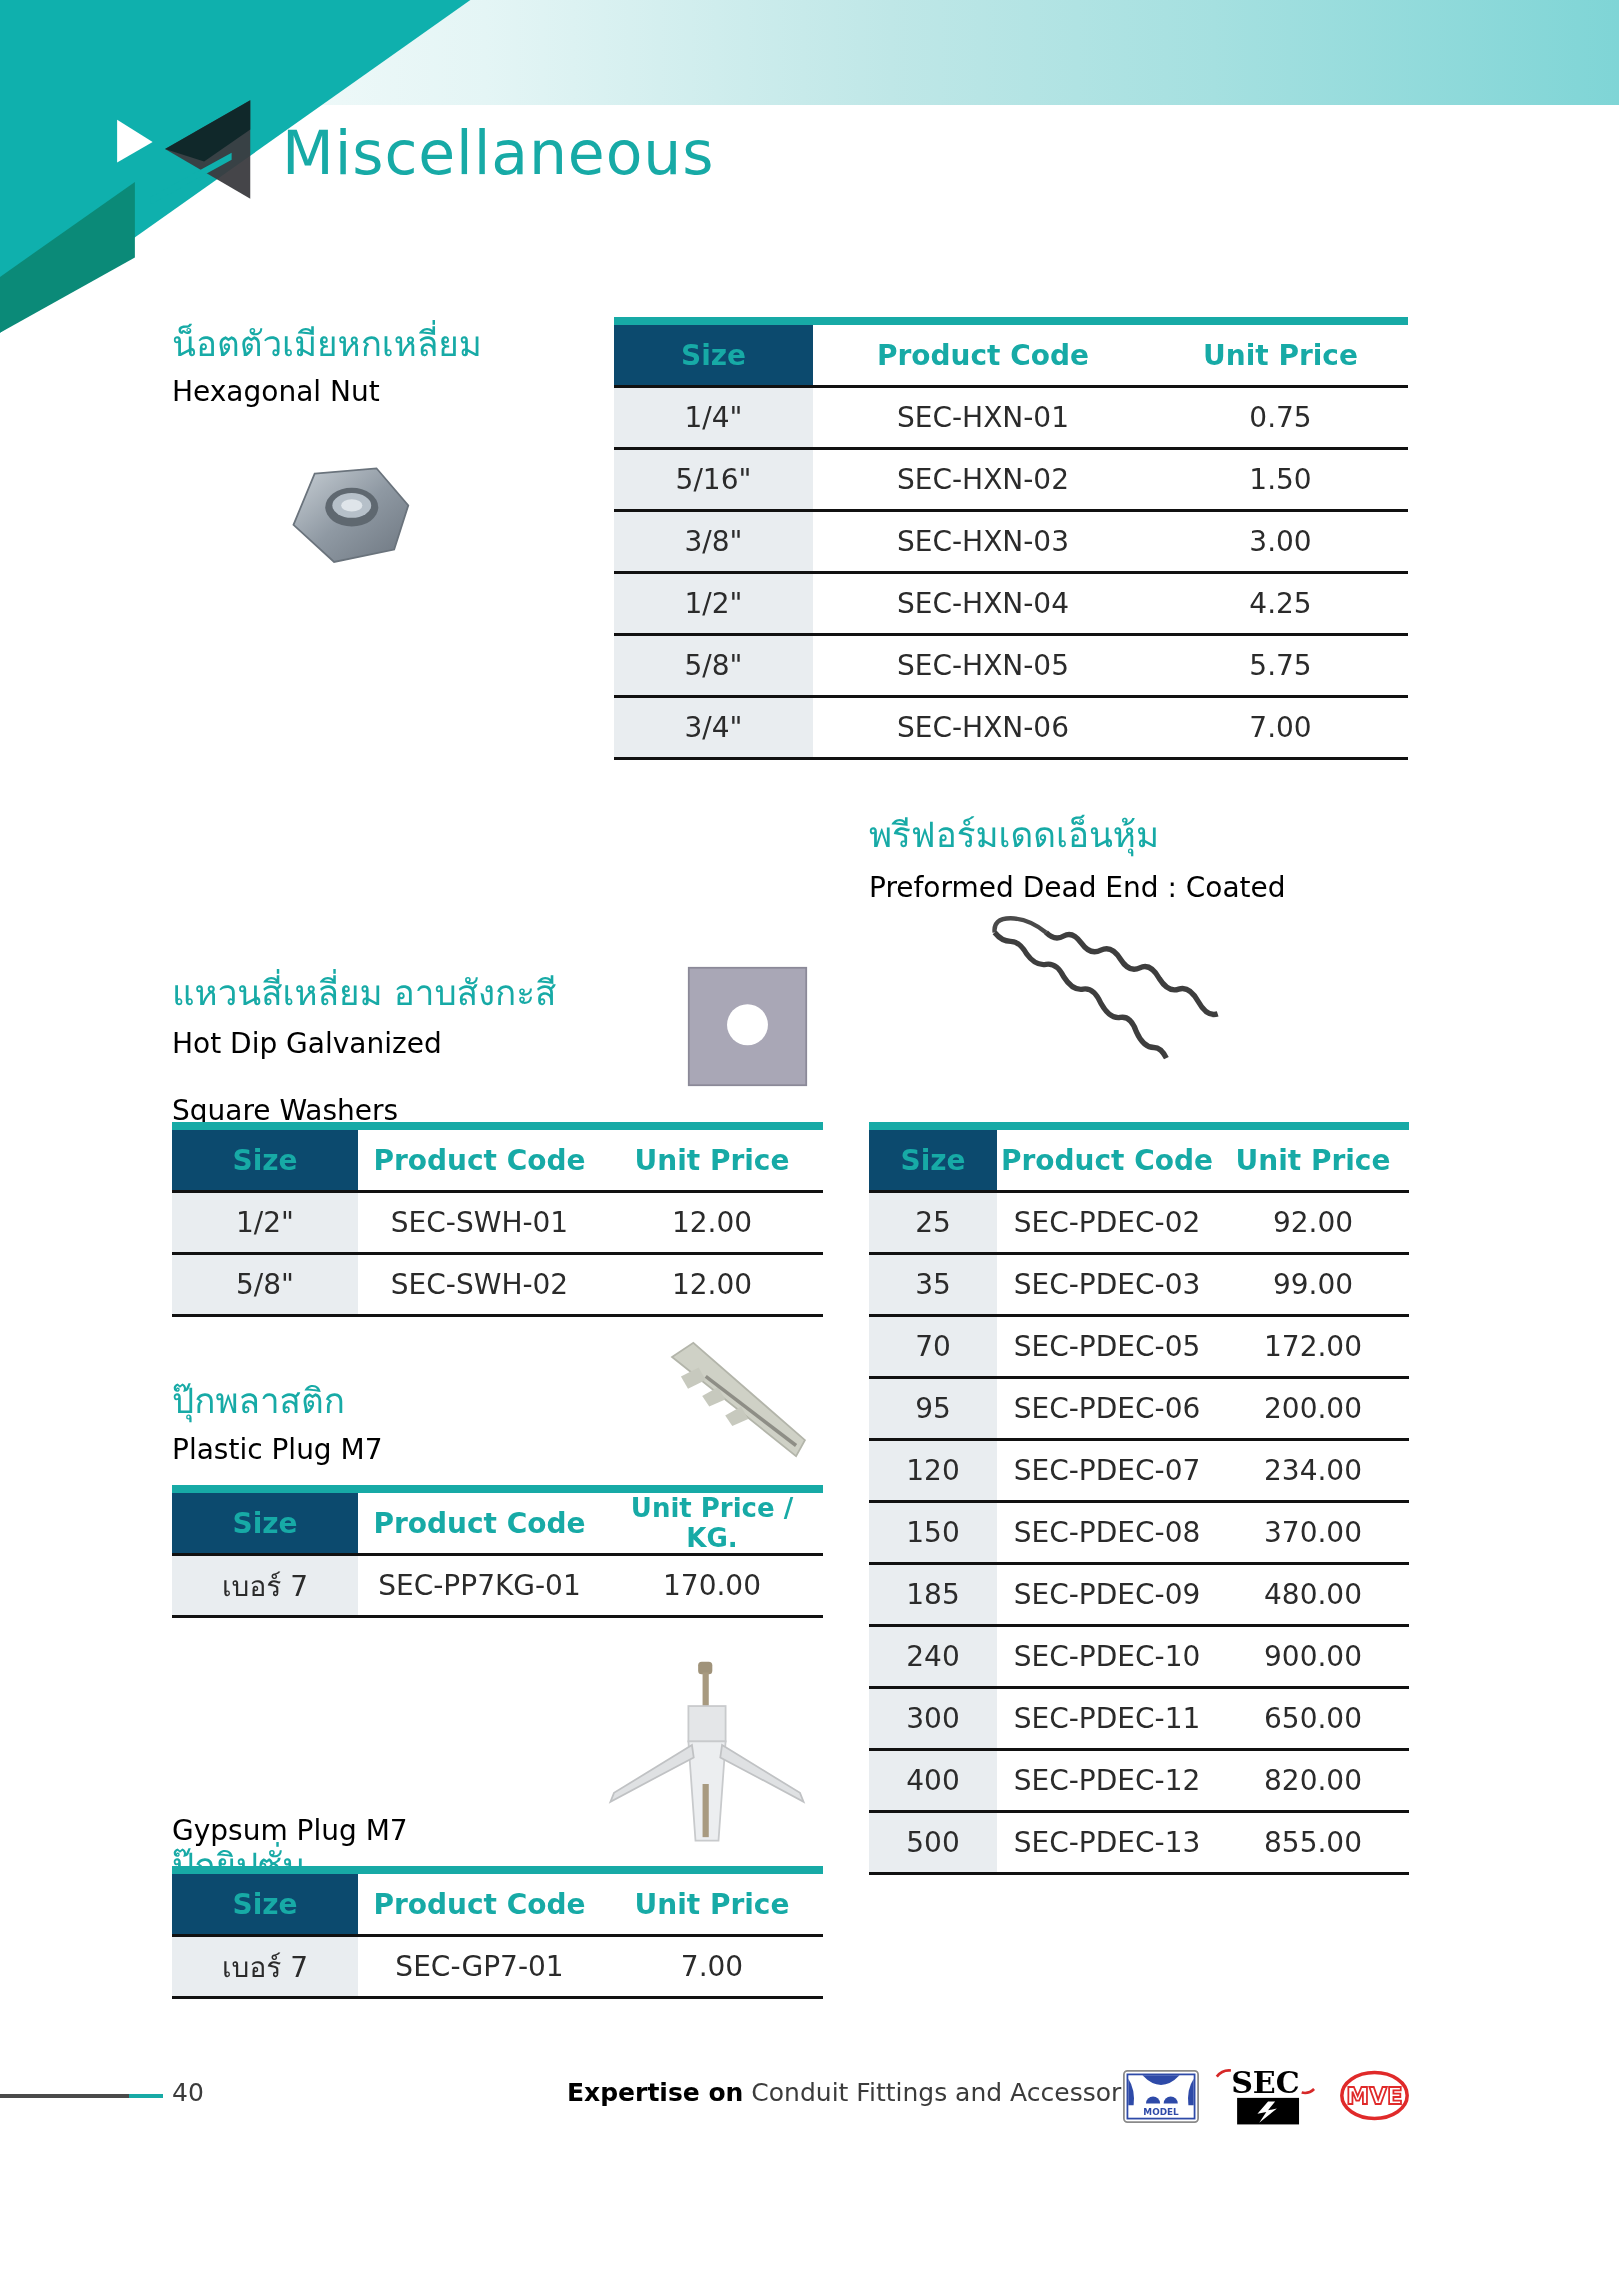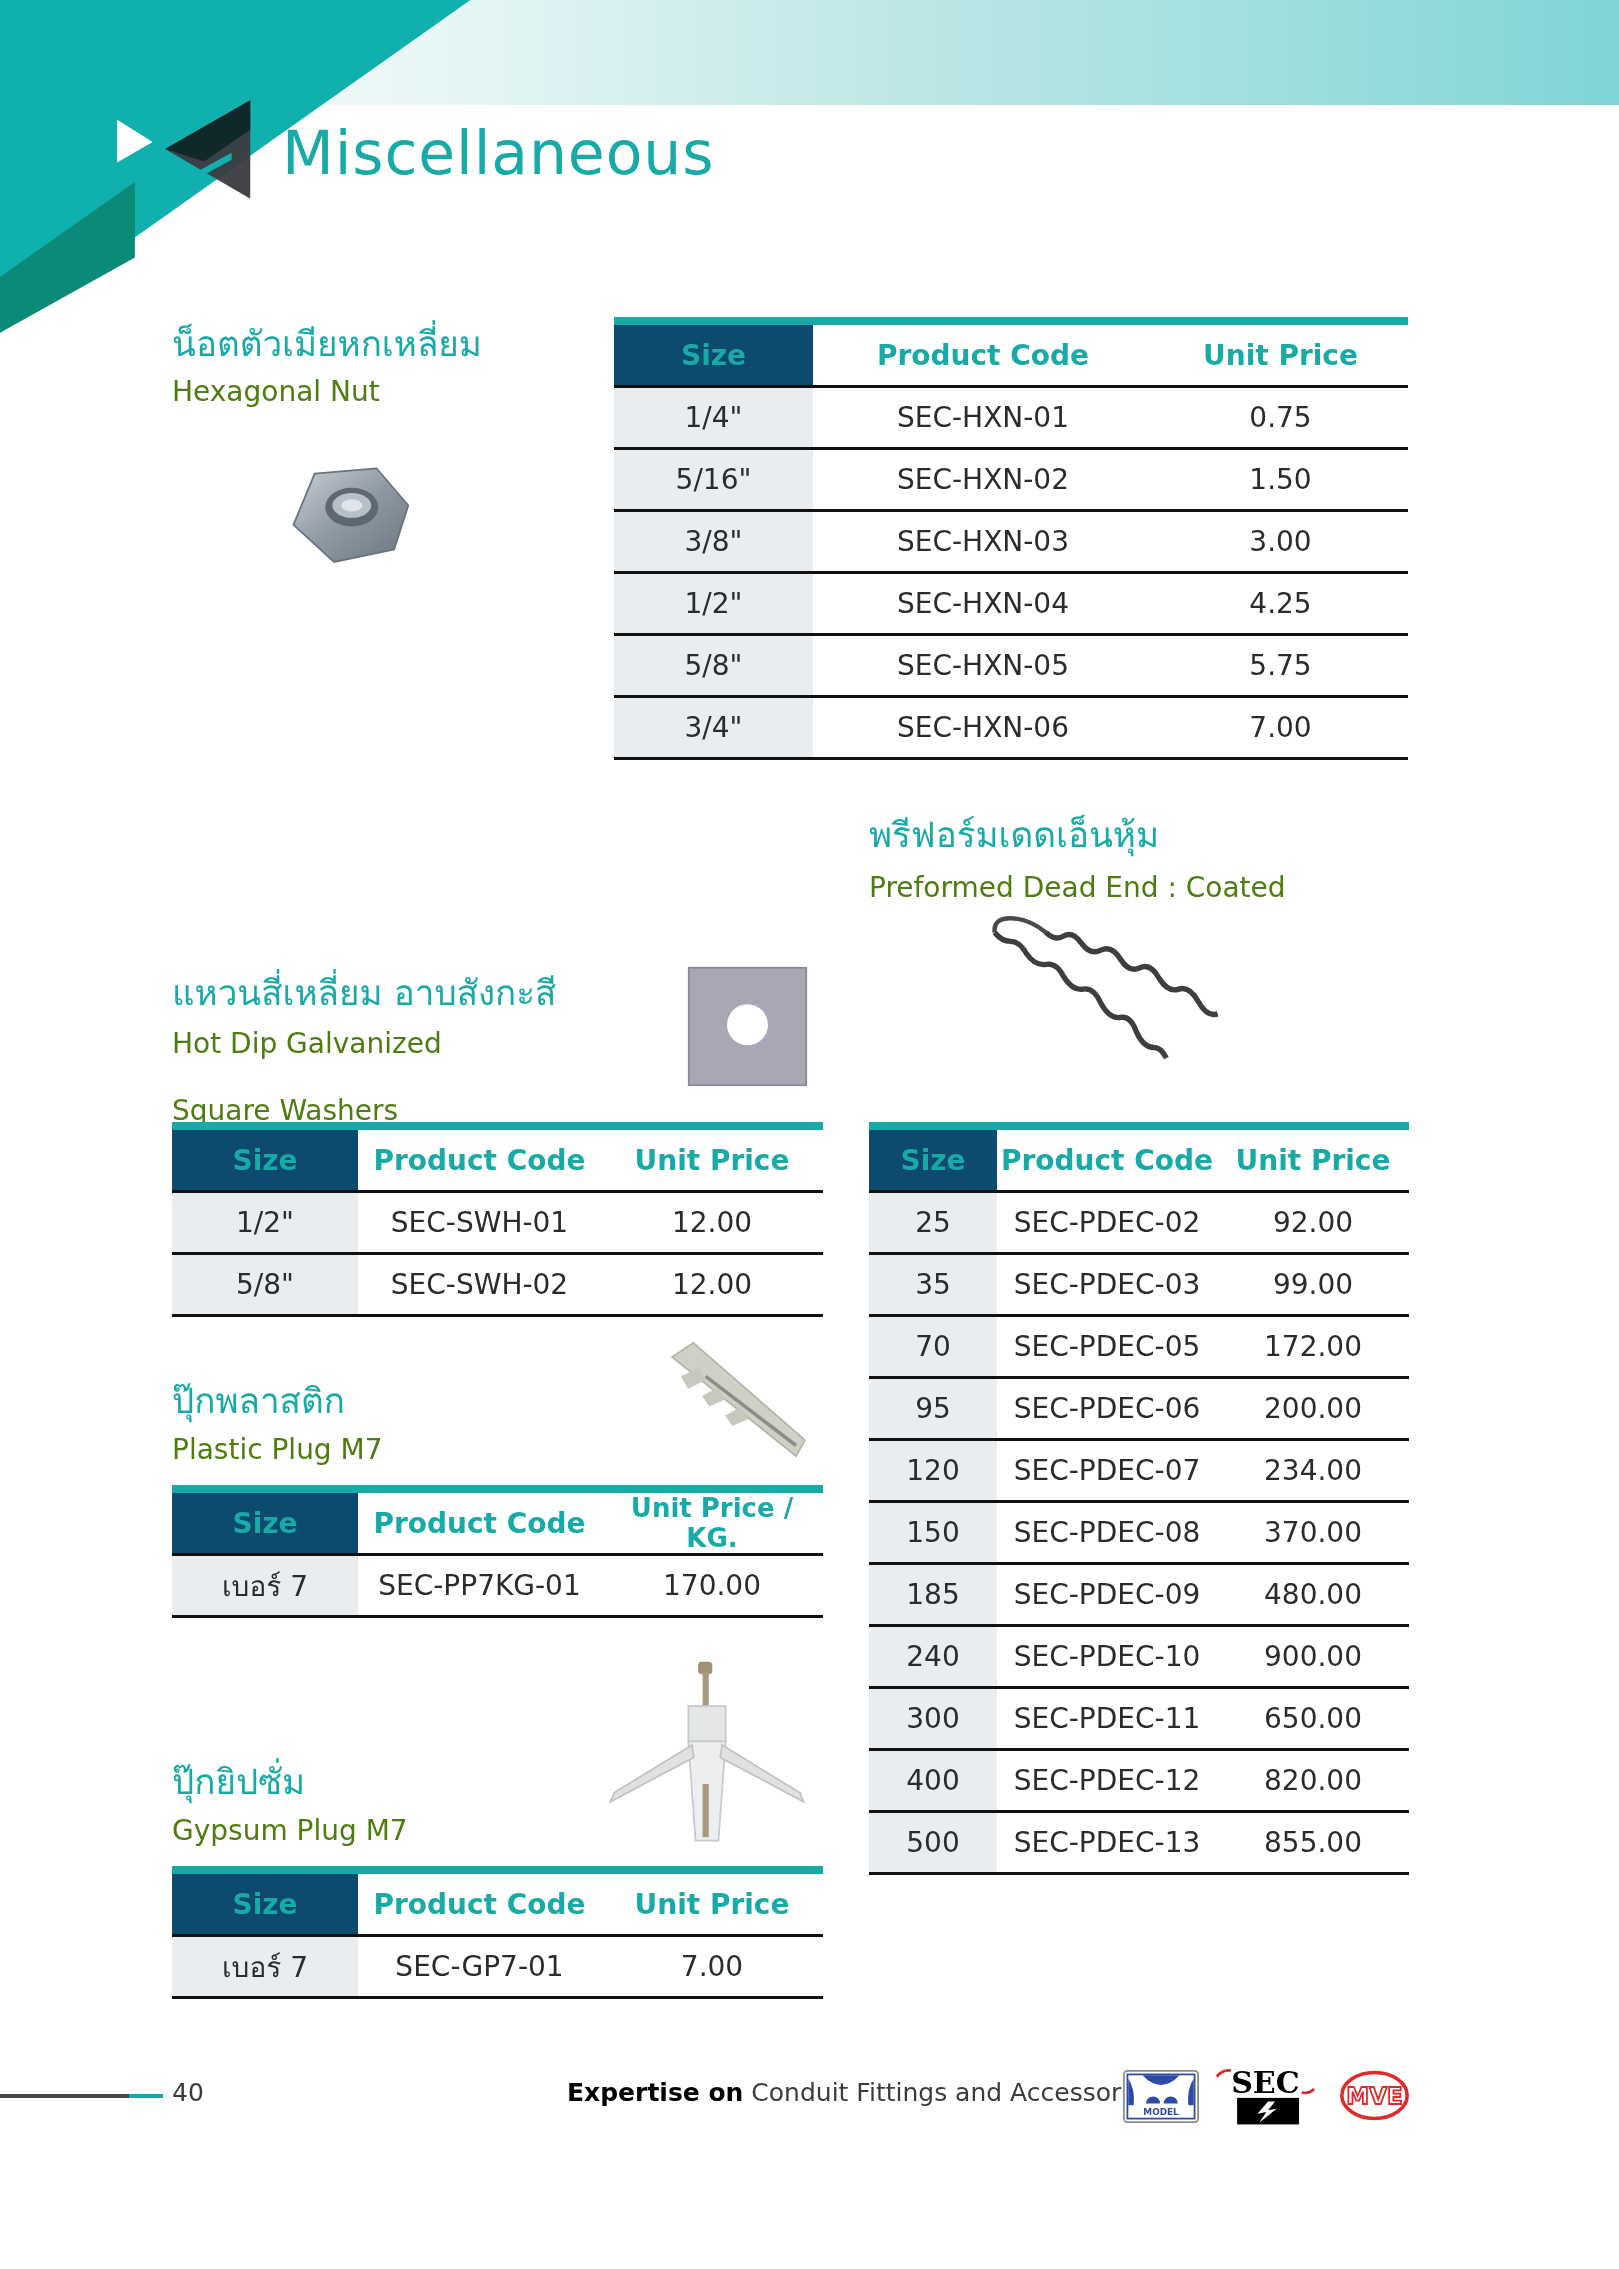--- a/index.html
+++ b/index.html
@@ -25,7 +25,7 @@
 
   
   .th-title { font-size:35px; color:#17aaa6; line-height:46px; white-space:nowrap; }
-  .en-title { font-size:28px; color:#4d7c0f; line-height:43px; white-space:nowrap; }
+  .en-title { font-size:28px; color:#000000; line-height:43px; white-space:nowrap; }
 
   
   .ptable { border-collapse:collapse; table-layout:fixed; }

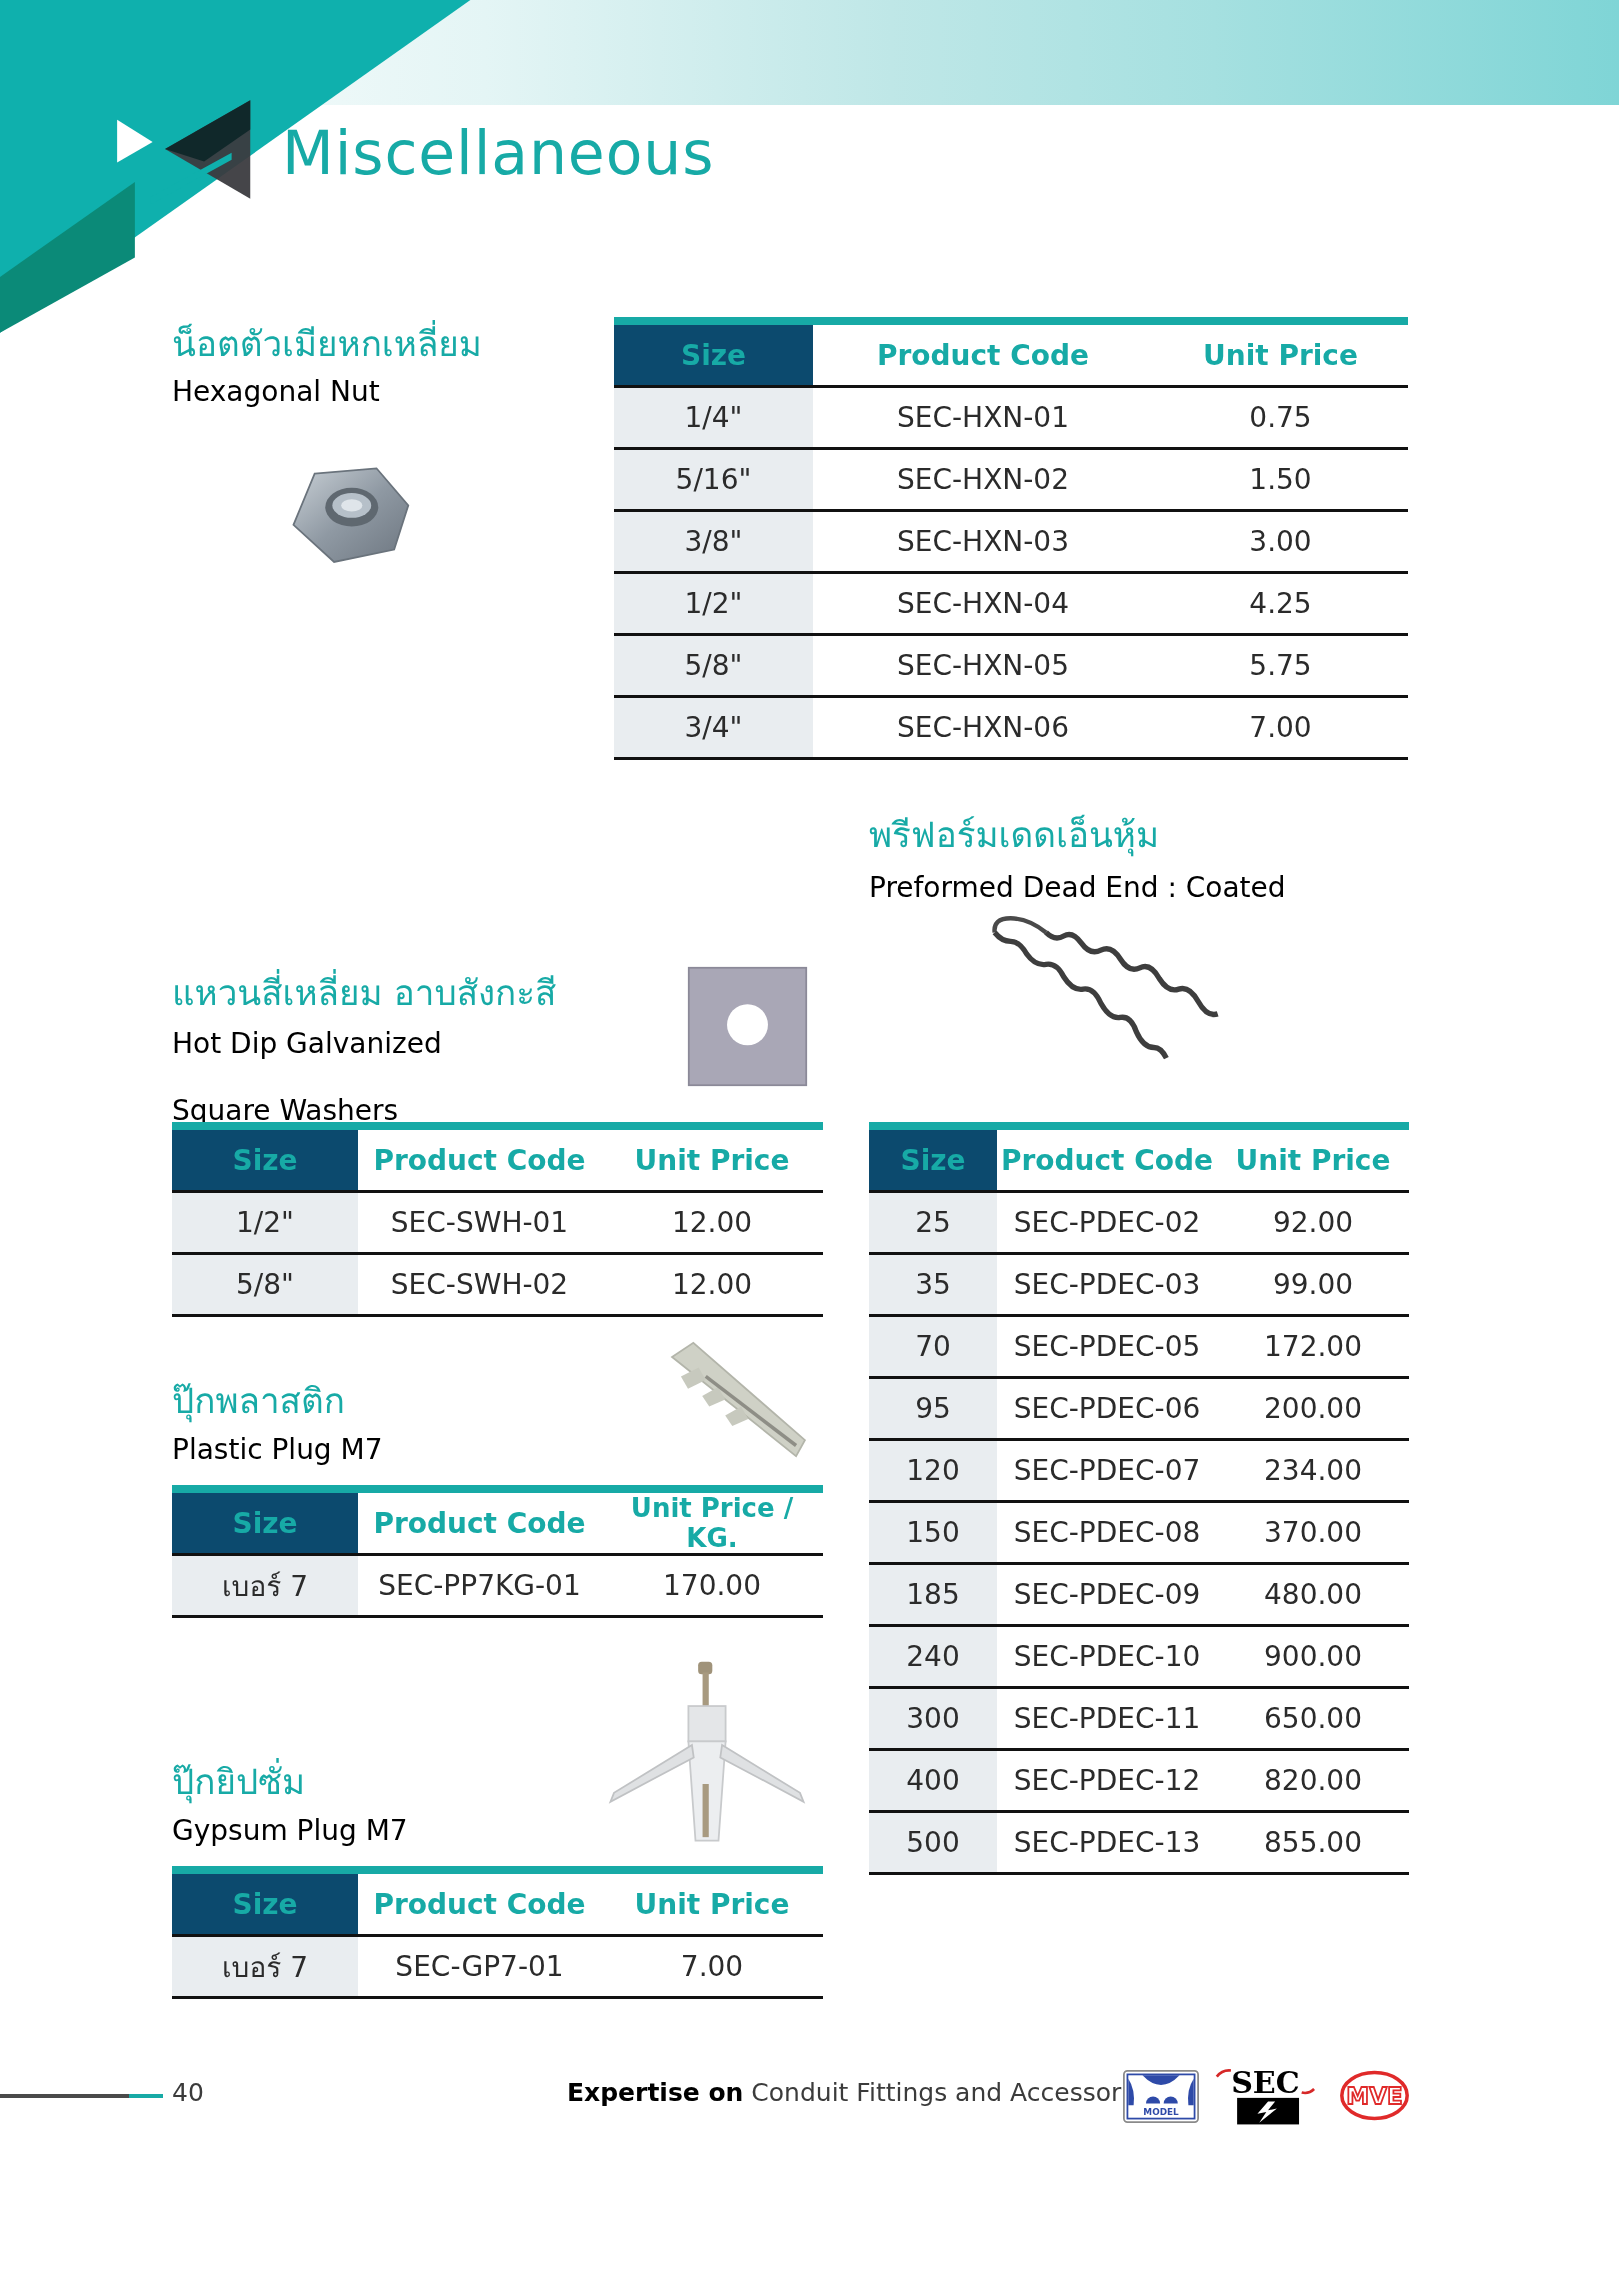--- a/index.html
+++ b/index.html
@@ -273,7 +273,7 @@
   </tbody>
 </table>
 
-<div class="abs th-title" style="left:172px;top:1759px;">ปุ๊กยิปซั่ม</div>
+<div class="abs th-title" style="left:172px;top:1843px;">ปุ๊กยิปซั่ม</div>
 <div class="abs en-title" style="left:172px;top:1809px;">Gypsum Plug M7</div>
 <svg class="abs" style="left:605px;top:1660px;" width="204" height="186" viewBox="0 0 230 210">
   <rect x="105" y="2" width="16" height="14" rx="4" fill="#a0937a"></rect>

